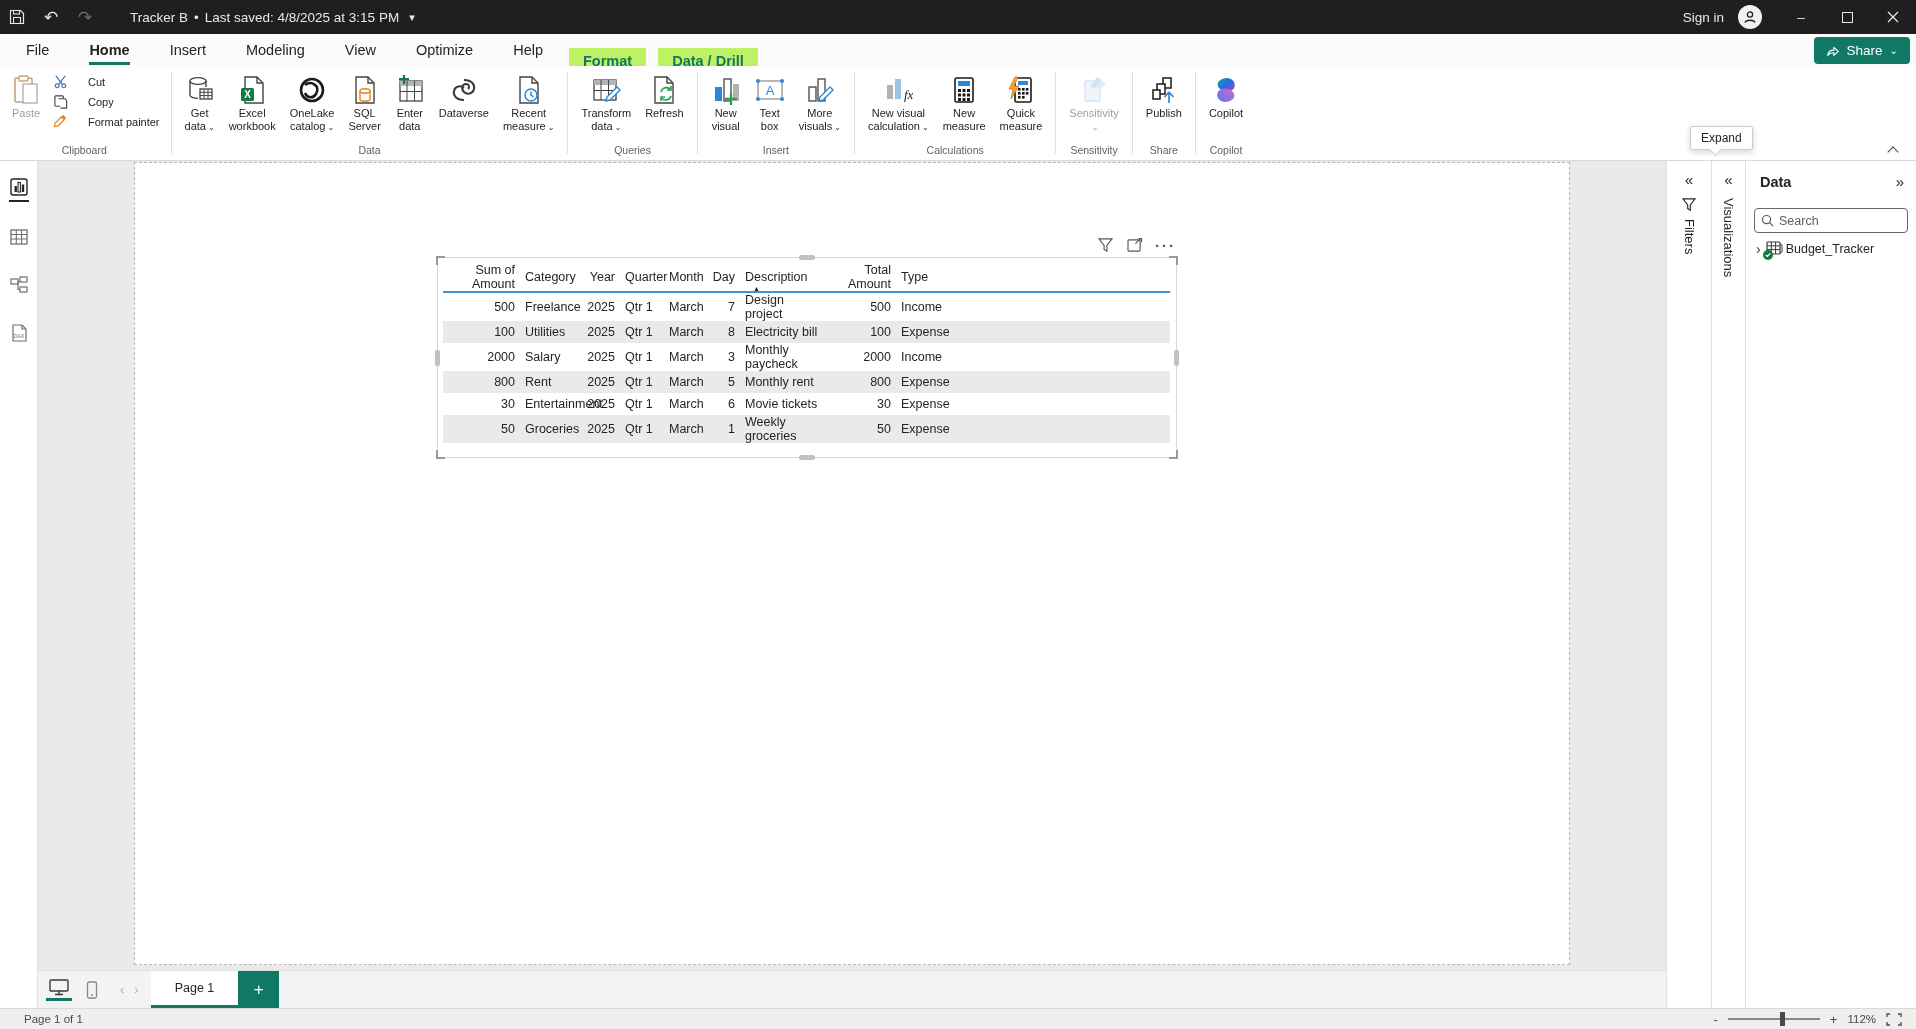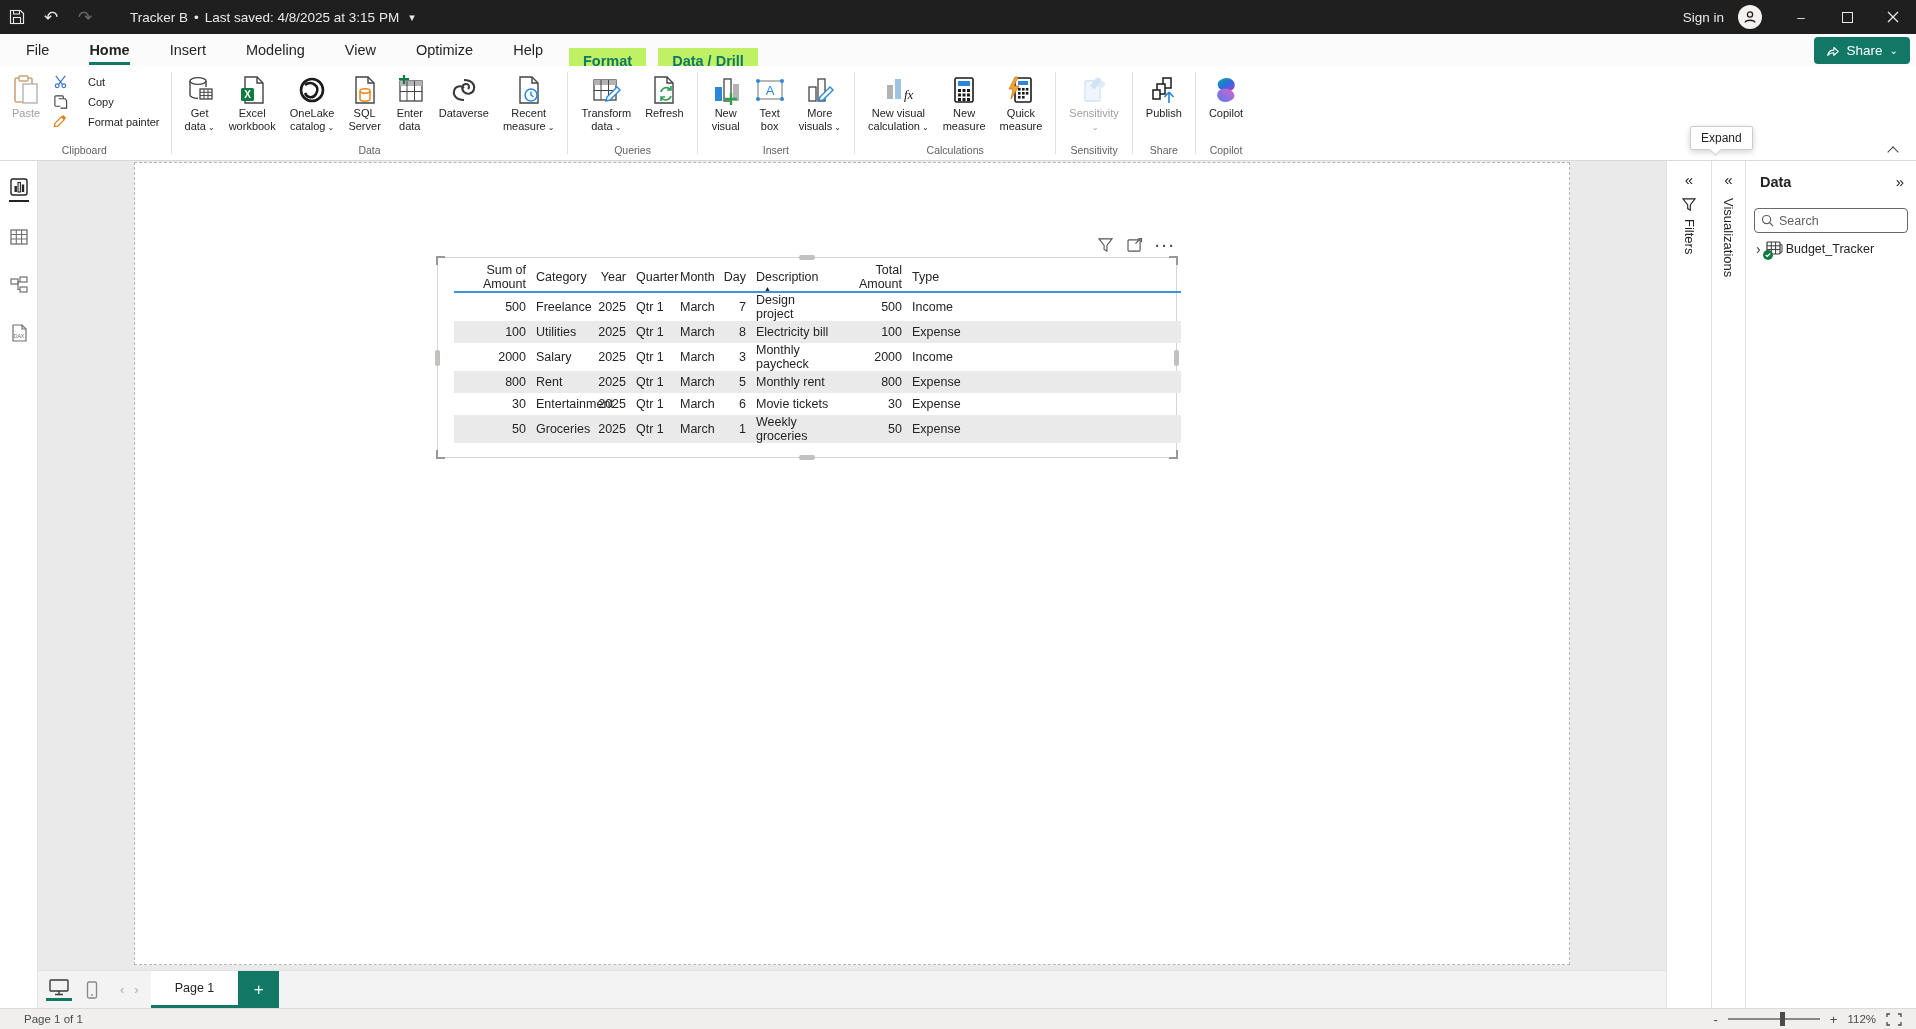--- a/index.html
+++ b/index.html
@@ -77,7 +77,7 @@
   .corner.br { right:-2px; bottom:-2px; border-right:2px solid #9a9896; border-bottom:2px solid #9a9896; }
 
   
-  #data-table { position:absolute; left:16px; top:4px; width:727px; border-collapse:collapse; table-layout:fixed;
+  #data-table { position:absolute; left:5px; top:4px; width:727px; border-collapse:collapse; table-layout:fixed;
     font-size:12.5px; color:#252423; }
   #data-table th { font-weight:normal; height:30px; vertical-align:middle; border-bottom:2px solid #3b94d9; position:relative; }
   #data-table td { height:22px; vertical-align:middle; }

